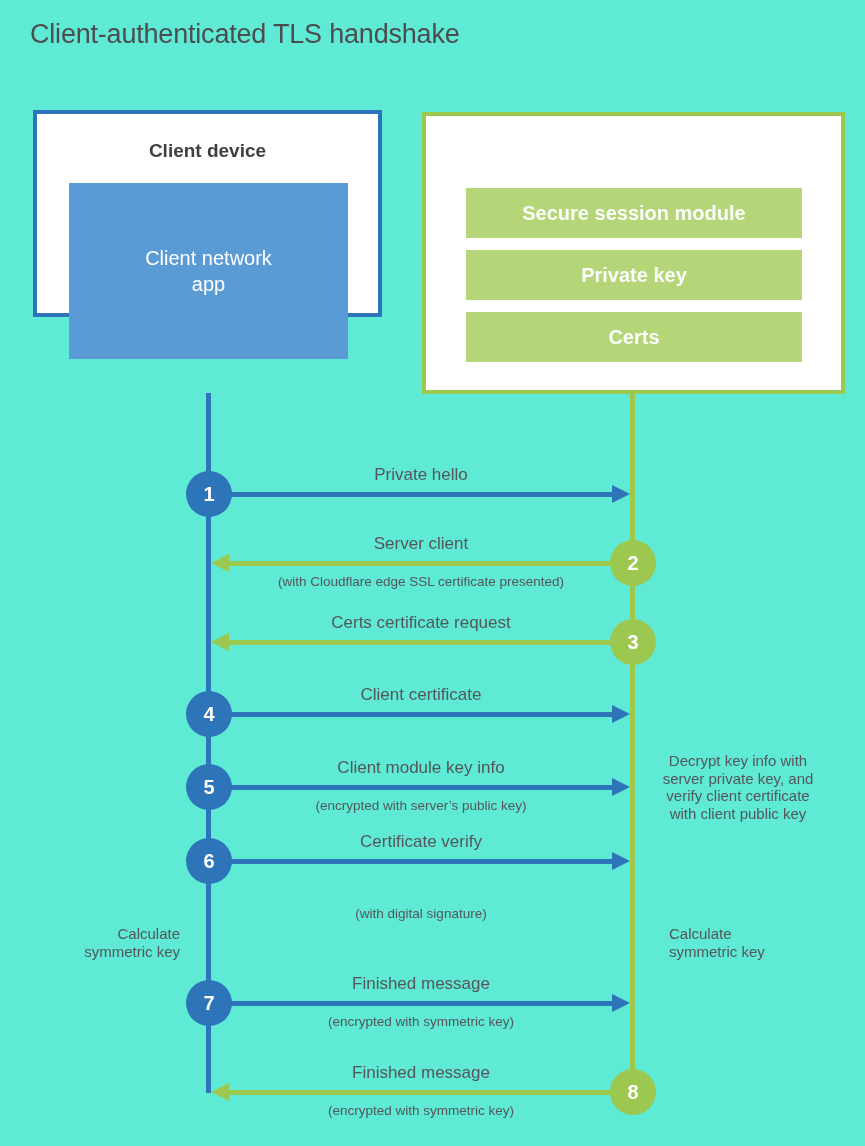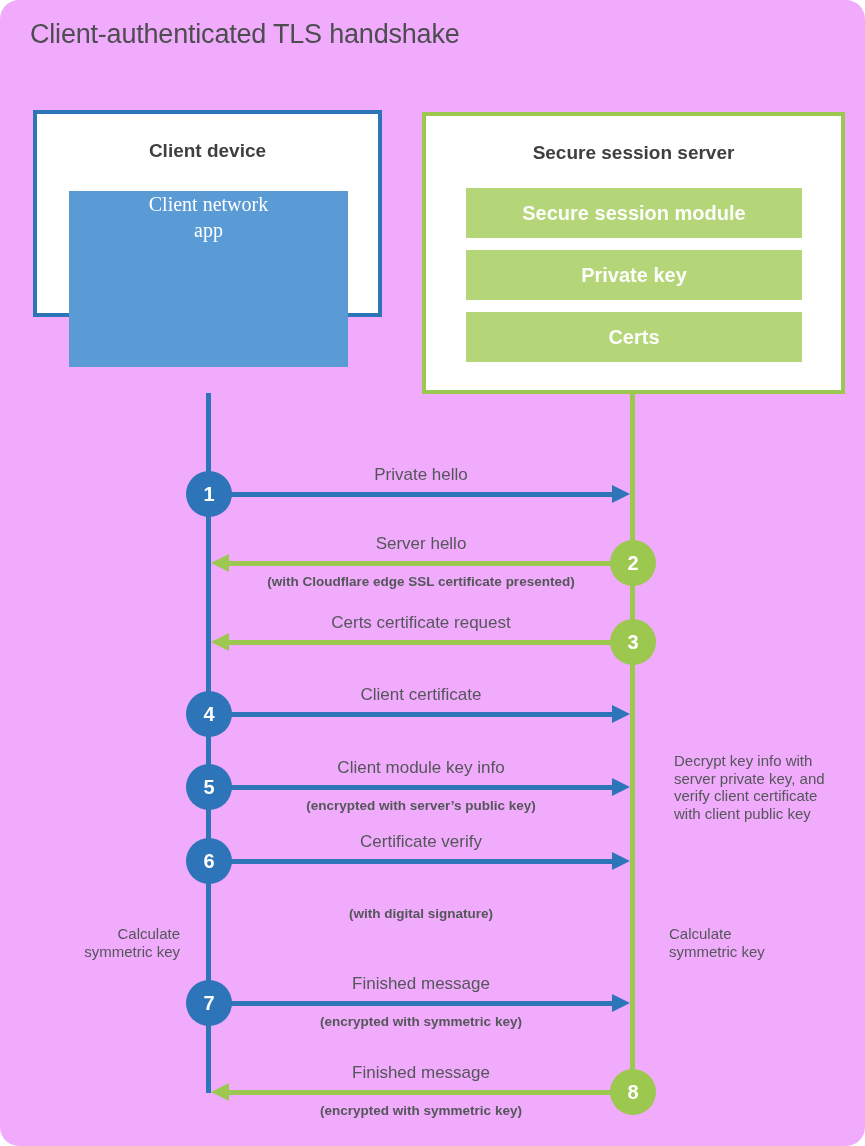--- a/index.html
+++ b/index.html
@@ -13,7 +13,7 @@
   }
   *{margin:0;padding:0;box-sizing:border-box;}
   body{background:#fff;font-family:"Liberation Sans","DejaVu Sans",sans-serif;}
-  .canvas{position:relative;width:865px;height:1146px;background:#f0abfc;overflow:hidden;border-radius:19px;}
+  .canvas{position:relative;width:865px;height:1146px;background:#5eead4;overflow:hidden;}
 
   .page-title{position:absolute;left:30px;top:19px;font-size:27px;font-weight:300;
     letter-spacing:-0.2px;color:var(--title);}

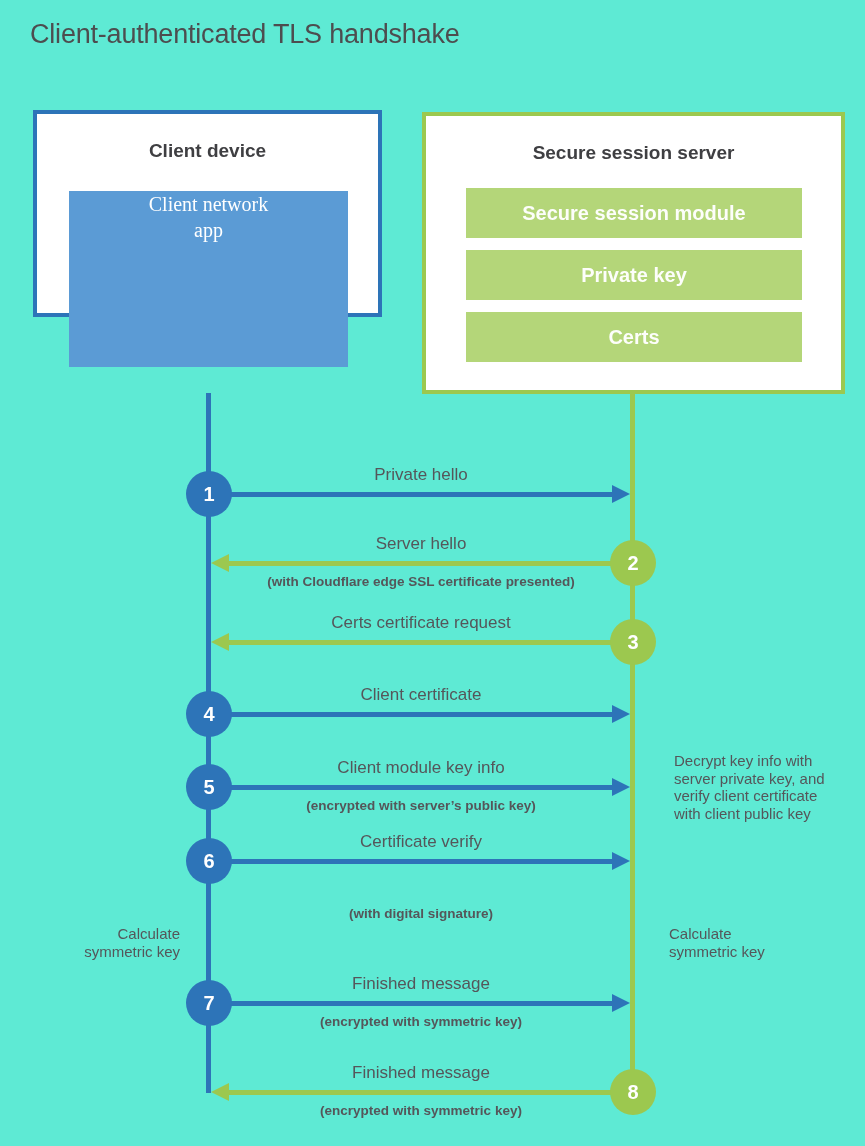--- a/index.html
+++ b/index.html
@@ -77,7 +77,6 @@
   </div>
 
   <div class="box server-box">
-    <div class="box-title">Secure session server</div>
     <div class="server-bars">
       <div class="bar">Secure session module</div>
       <div class="bar">Private key</div>

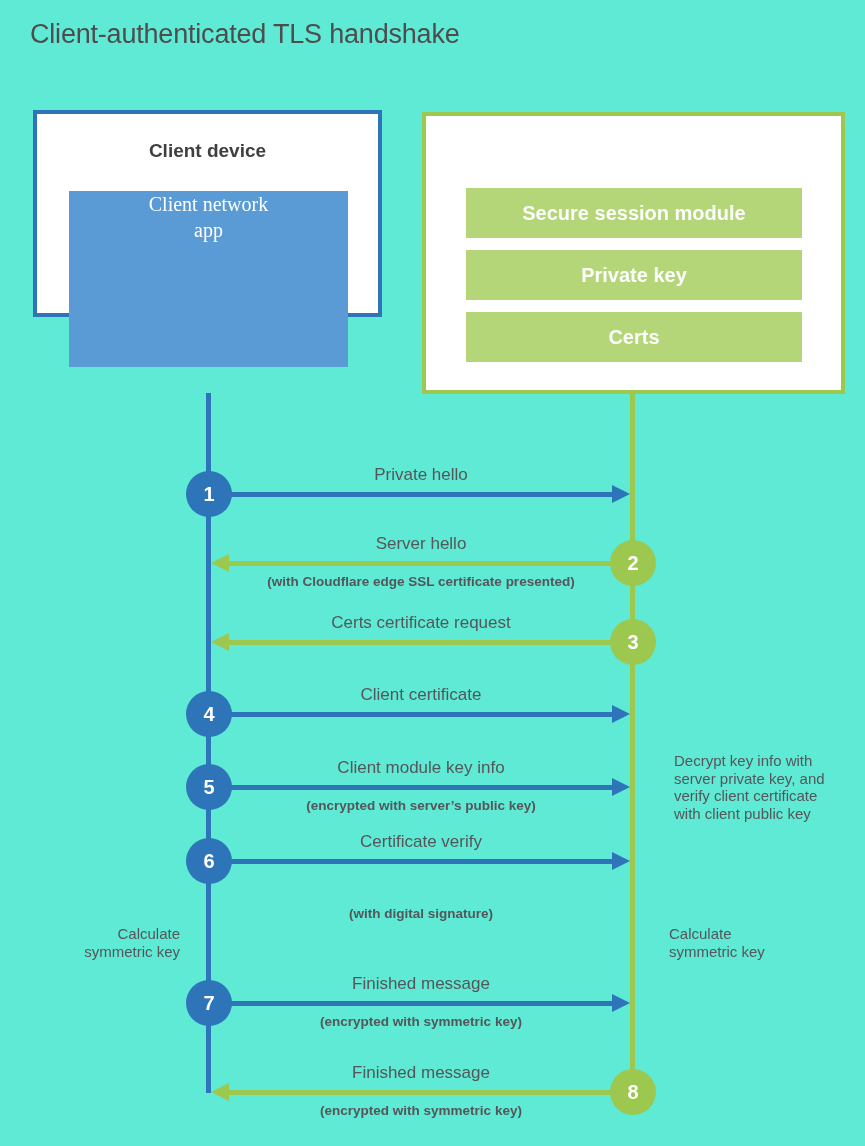--- a/index.html
+++ b/index.html
@@ -23,8 +23,8 @@
   .client-box{left:33px;top:110px;width:349px;height:207px;border:4px solid var(--blue);}
   .server-box{left:422px;top:112px;width:423px;height:282px;border:4px solid var(--green);}
   .box-title{text-align:center;font-size:19px;font-weight:700;color:var(--heading);margin-top:26px;}
-  .client-app{position:absolute;left:32px;top:77px;width:279px;height:176px;background:var(--blue-fill);
-    display:flex;justify-content:center;font-family:Liberation Serif, serif;}
+  .client-app{position:absolute;left:32px;top:69px;width:279px;height:176px;background:var(--blue-fill);
+    display:flex;align-items:center;justify-content:center;}
   .client-app span{display:block;width:150px;text-align:center;font-size:20px;line-height:26px;color:#fff;}
   .server-bars{position:absolute;left:40px;top:72px;width:336px;display:flex;flex-direction:column;gap:12px;font-weight:bold;}
   .bar{height:50px;background:var(--green-fill);display:flex;align-items:center;justify-content:center;

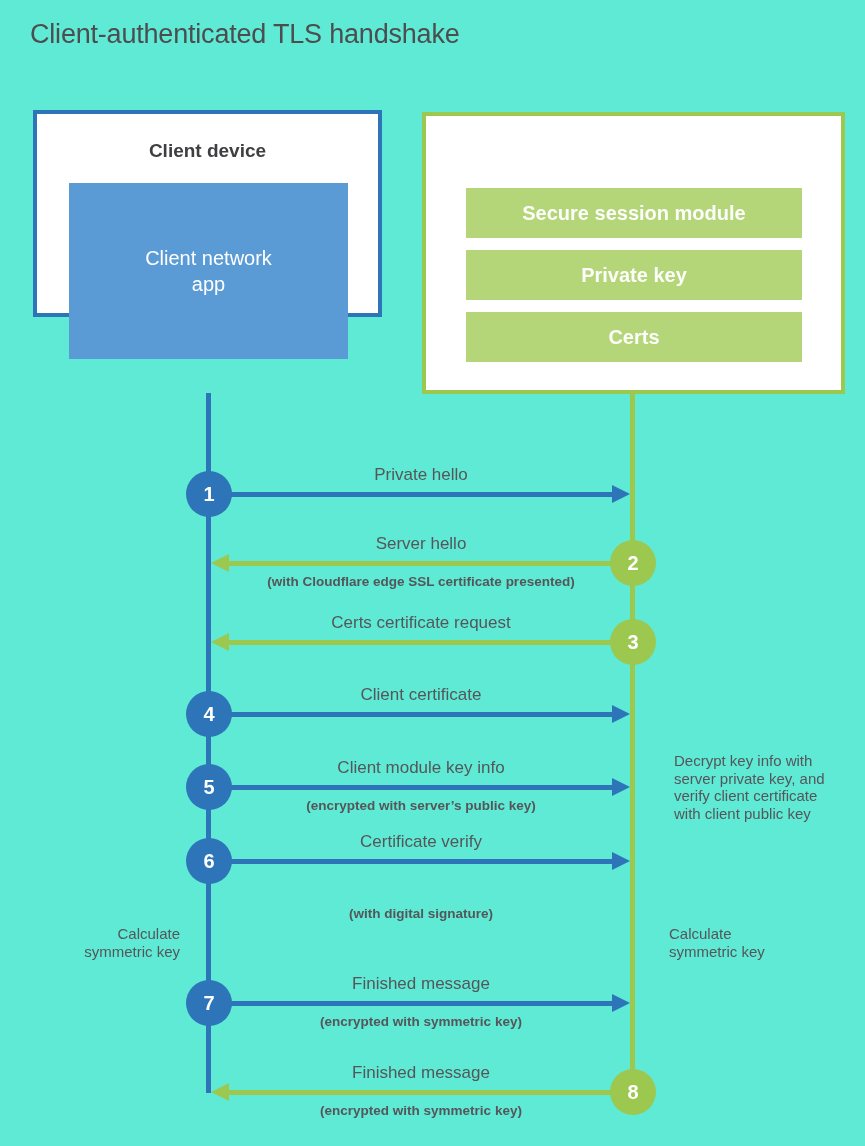--- a/index.html
+++ b/index.html
@@ -95,7 +95,7 @@
     <div class="arrow-line green-a" style="top:561px"></div>
     <div class="arrow-head green-h" style="top:554px"></div>
     <div class="circle green-c" style="top:540px">2</div>
-    <div class="msg-label" style="top:534px">Server hello</div>
+    <div class="msg-label" style="top:534px">Server client</div>
     <div class="msg-sub" style="top:573px">(with Cloudflare edge SSL certificate presented)</div>
   </div>
 

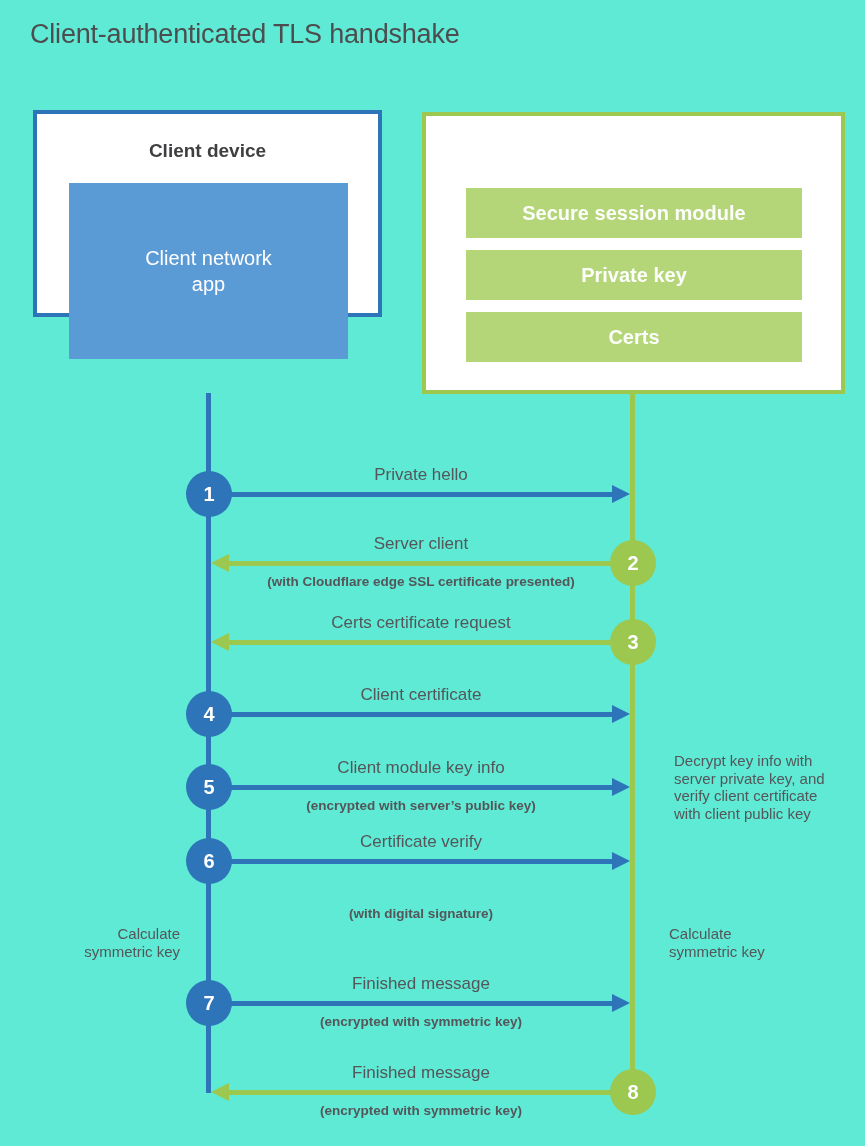--- a/index.html
+++ b/index.html
@@ -51,7 +51,7 @@
   .msg-label{position:absolute;left:232px;width:378px;text-align:center;font-size:17px;line-height:20px;
     color:var(--text);z-index:2;}
   .msg-sub{position:absolute;left:232px;width:378px;text-align:center;font-size:13.5px;line-height:17px;
-    color:var(--text);z-index:2;font-weight:bold;}
+    color:var(--text);z-index:2;}
 
   
   .note{position:absolute;font-size:15px;line-height:17.5px;color:var(--text);}

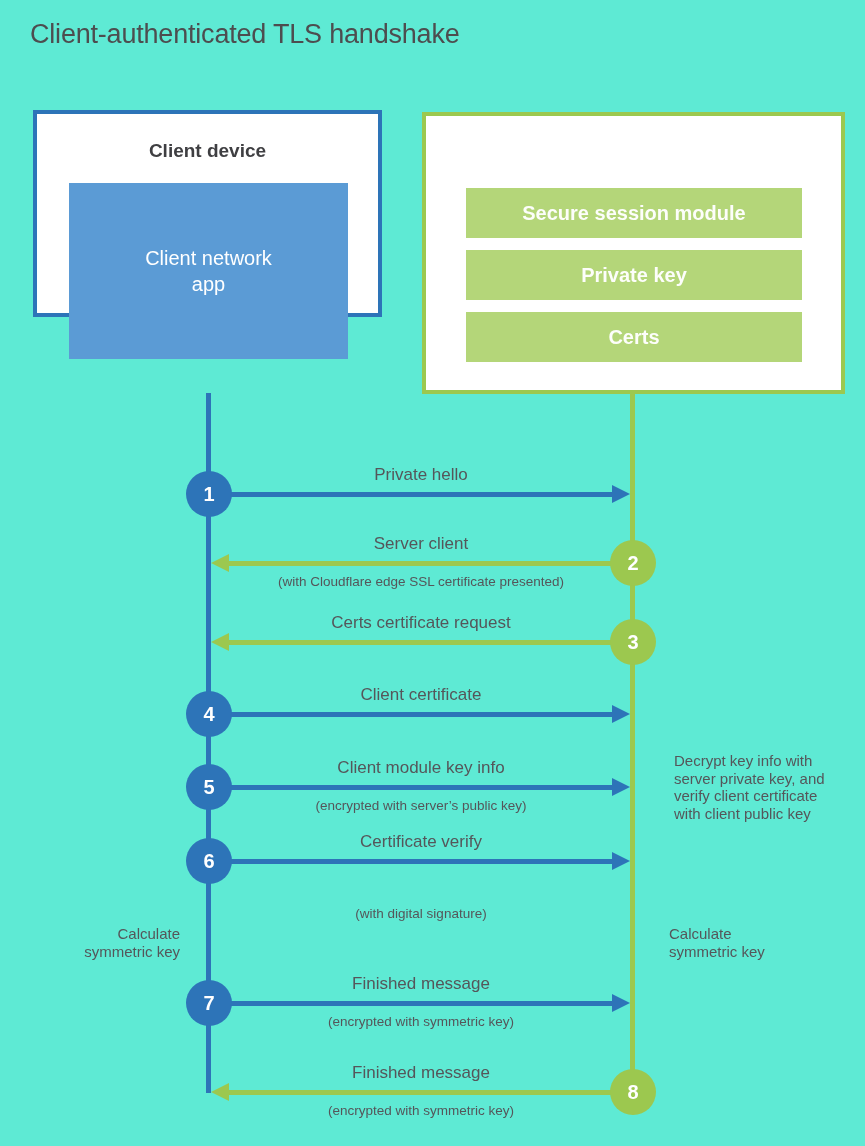--- a/index.html
+++ b/index.html
@@ -55,7 +55,7 @@
 
   
   .note{position:absolute;font-size:15px;line-height:17.5px;color:var(--text);}
-  .note-decrypt{left:658px;top:752px;width:160px;text-align:left;margin-left:16px;}
+  .note-decrypt{left:658px;top:752px;width:160px;text-align:center;}
   .note-calc-left{left:70px;top:925px;width:110px;text-align:right;}
   .note-calc-right{left:669px;top:925px;width:110px;text-align:left;}
 </style>

